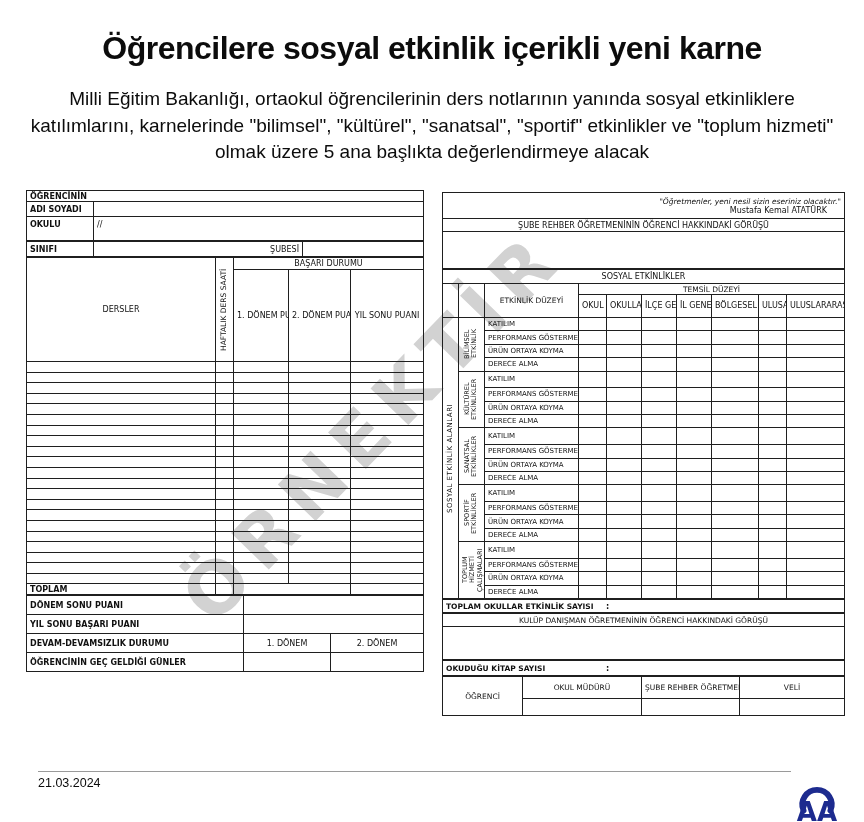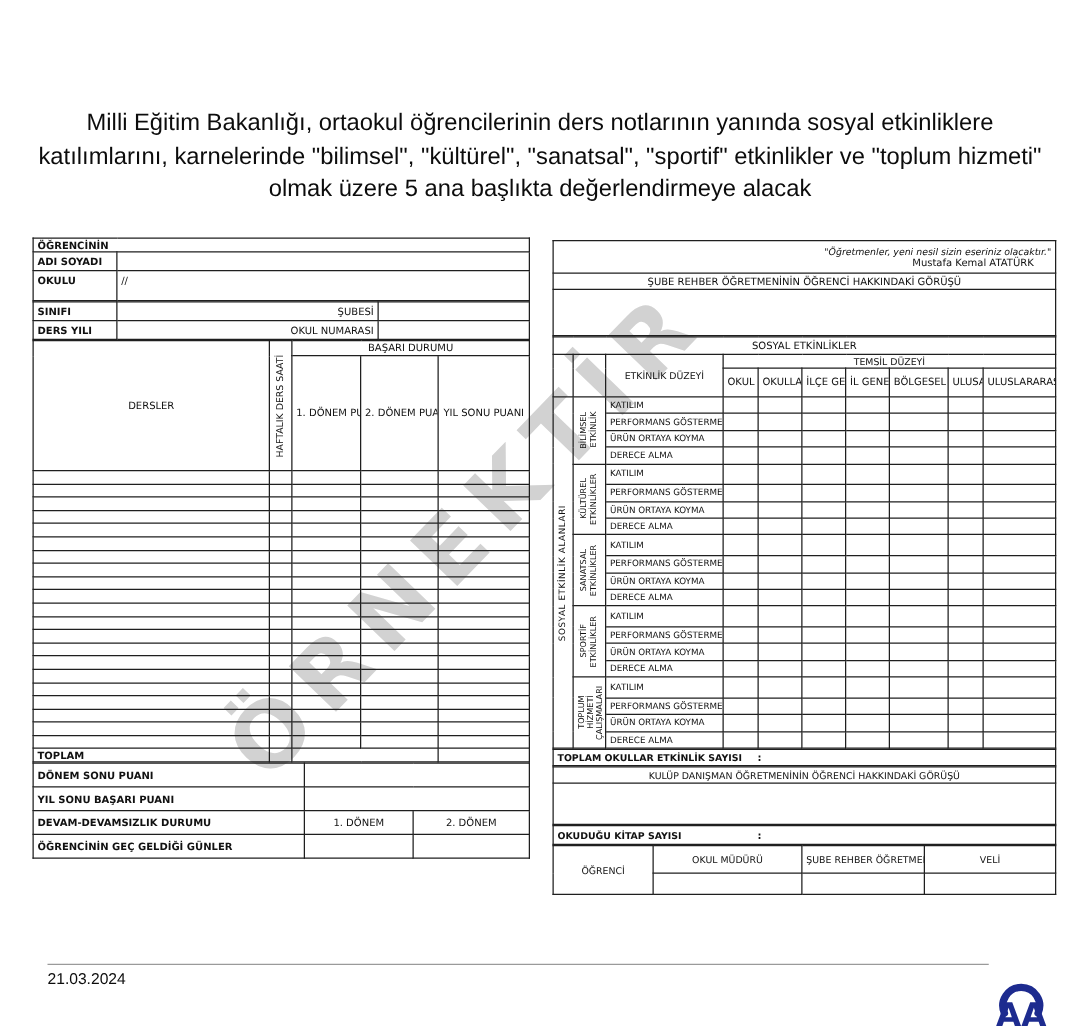--- a/index.html
+++ b/index.html
@@ -49,6 +49,7 @@
 
 <div id="page">
 
+  <div class="title">Öğrencilere sosyal etkinlik içerikli yeni karne</div>
   <div class="subtitle">Milli Eğitim Bakanlığı, ortaokul öğrencilerinin ders notlarının yanında sosyal etkinliklere katılımlarını, karnelerinde "bilimsel", "kültürel", "sanatsal", "sportif" etkinlikler ve "toplum hizmeti" olmak üzere 5 ana başlıkta değerlendirmeye alacak</div>
 
   <div class="watermark">ÖRNEKTİR</div>

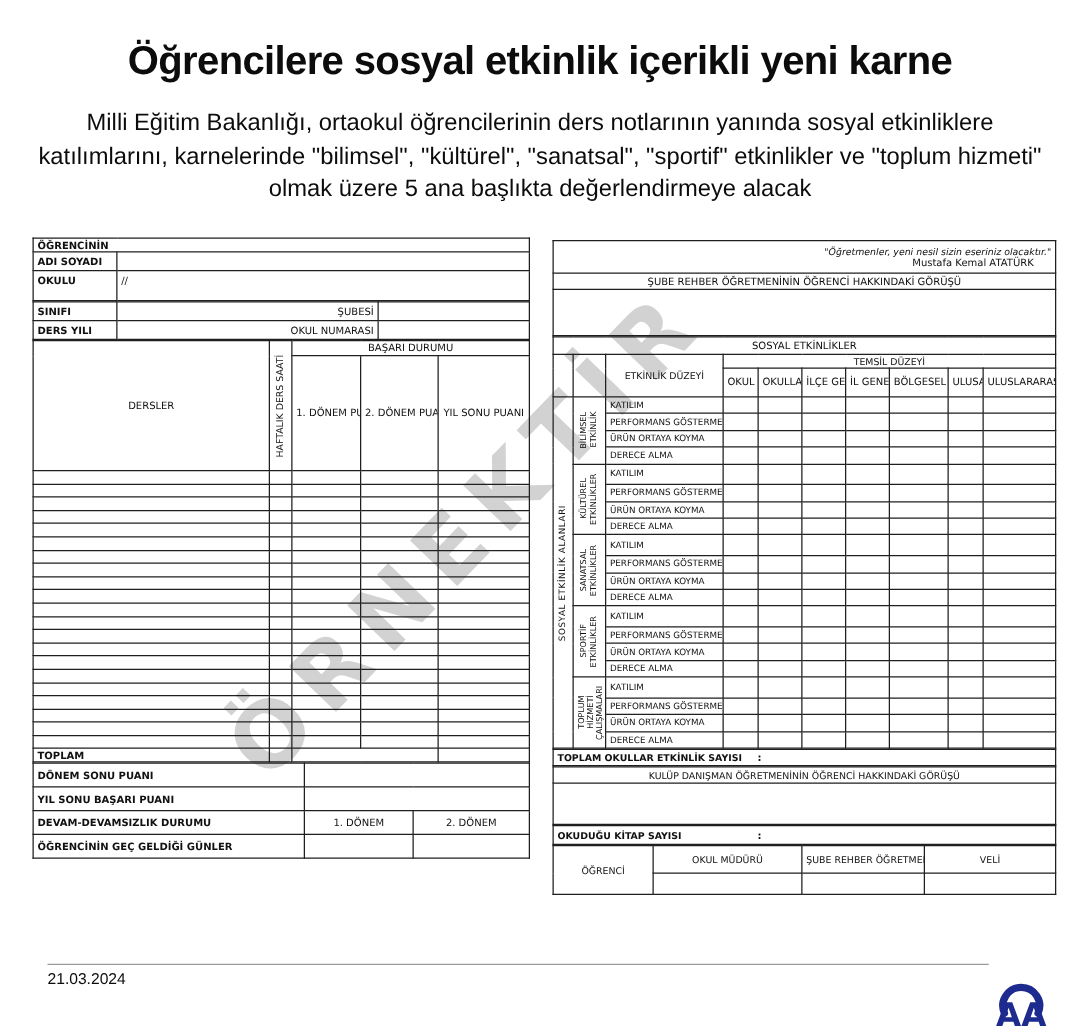--- a/index.html
+++ b/index.html
@@ -88,11 +88,6 @@
         <td class="rgt">ŞUBESİ</td>
         <td></td>
       </tr>
-      <tr style="height:15px">
-        <td class="lbl">DERS YILI</td>
-        <td class="rgt">OKUL NUMARASI</td>
-        <td></td>
-      </tr>
     </tbody>
       </table>
 

